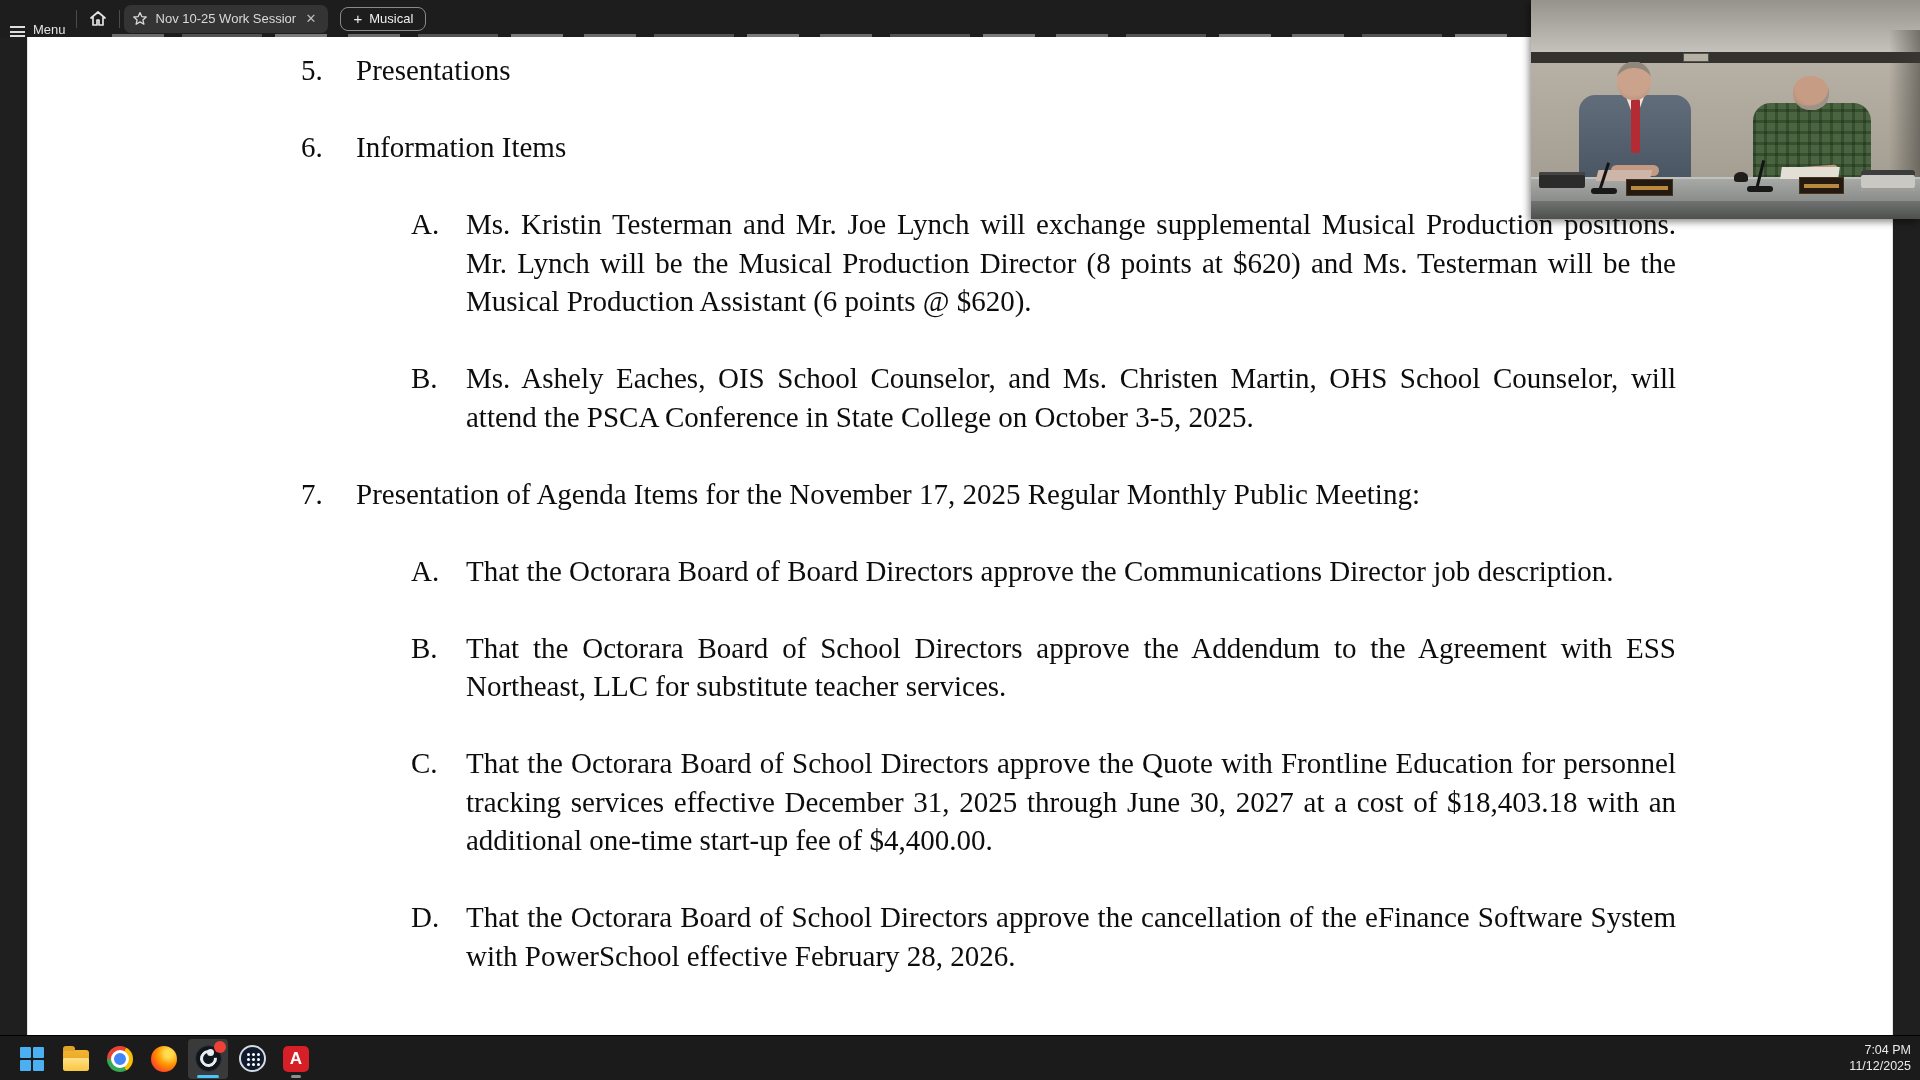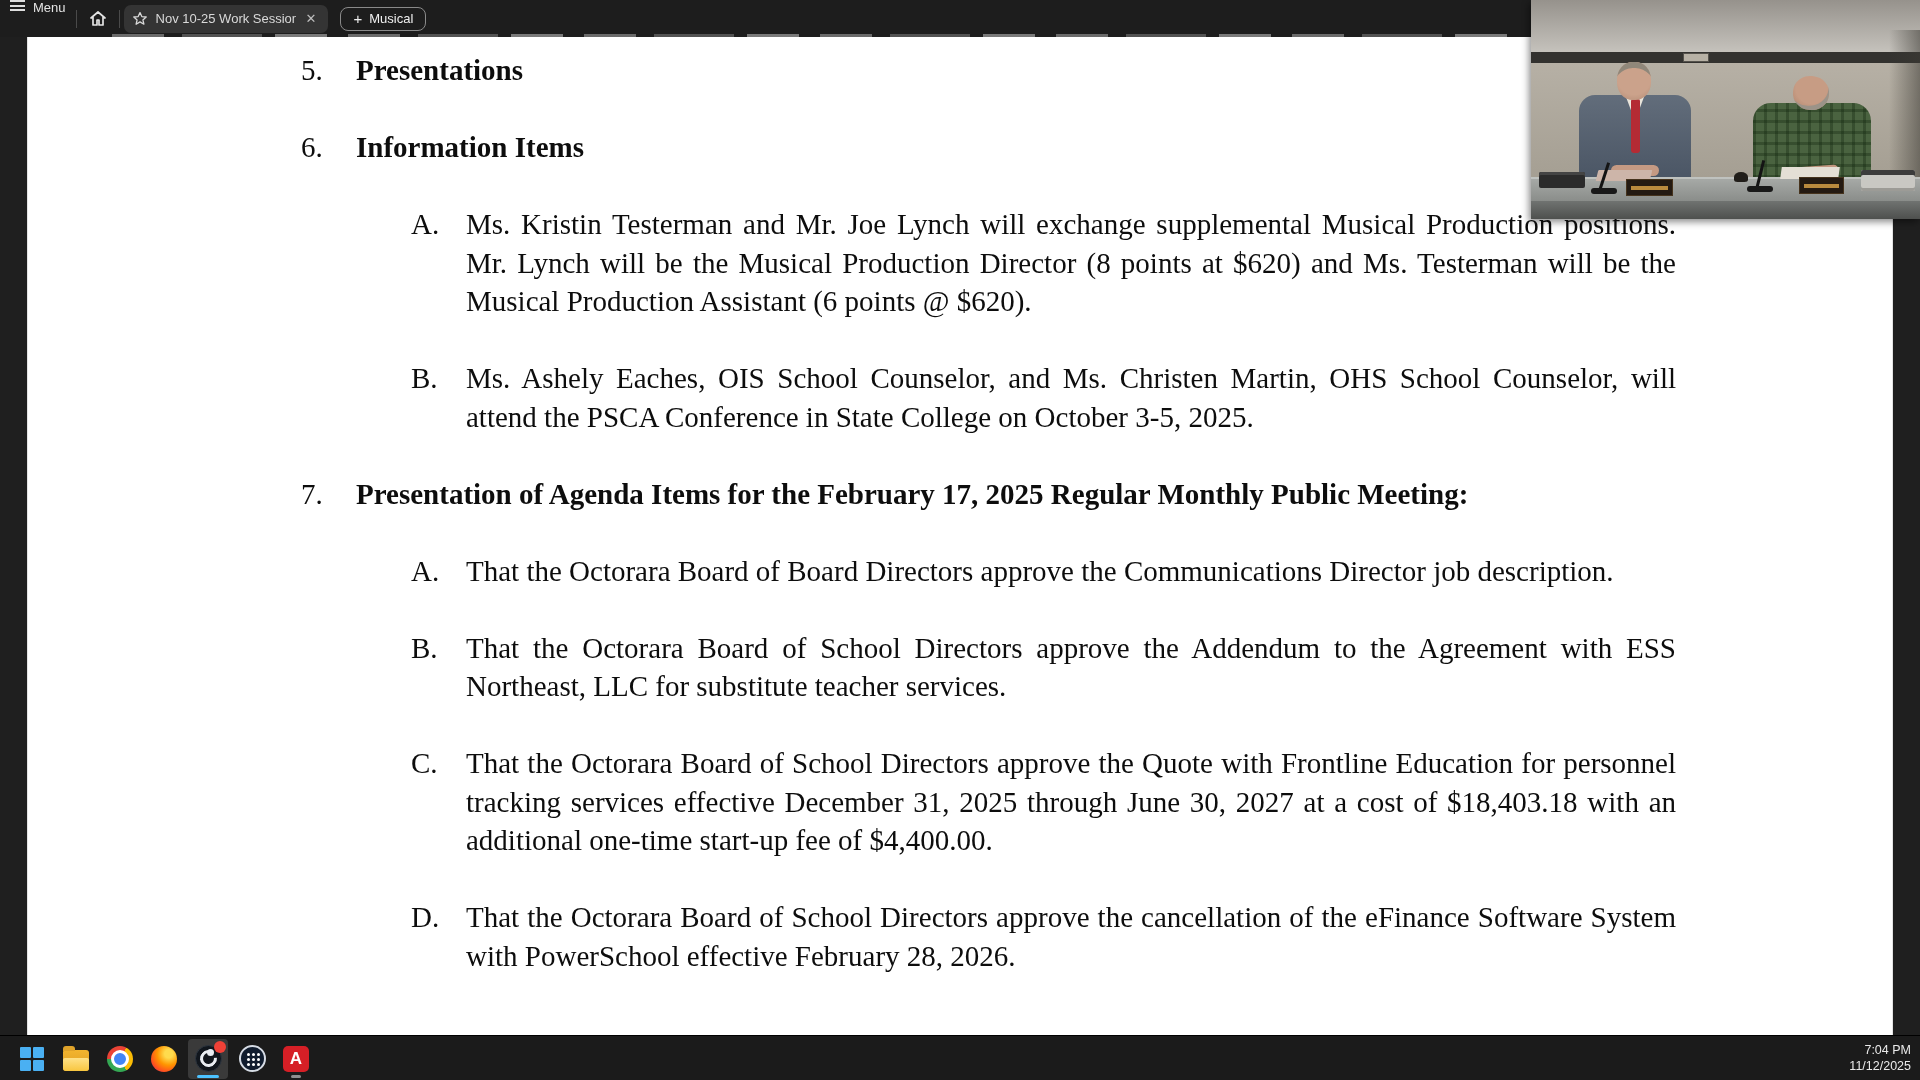--- a/index.html
+++ b/index.html
@@ -14,7 +14,7 @@
     position:absolute; left:0; top:0; width:1920px; height:37px;
     background:#1d1d1d; display:flex; align-items:center; z-index:40;
   }
-  .tb-btn { display:flex; align-items:flex-start; gap:8px; color:#e3e3e3; font-size:13px;
+  .tb-btn { display:flex; align-items:flex-end; gap:8px; color:#e3e3e3; font-size:13px;
             padding:0 10px; height:100%; cursor:default; }
   .hamburger { width:15px; height:11px; border-top:2px solid #dedede;
                border-bottom:2px solid #dedede; position:relative; }

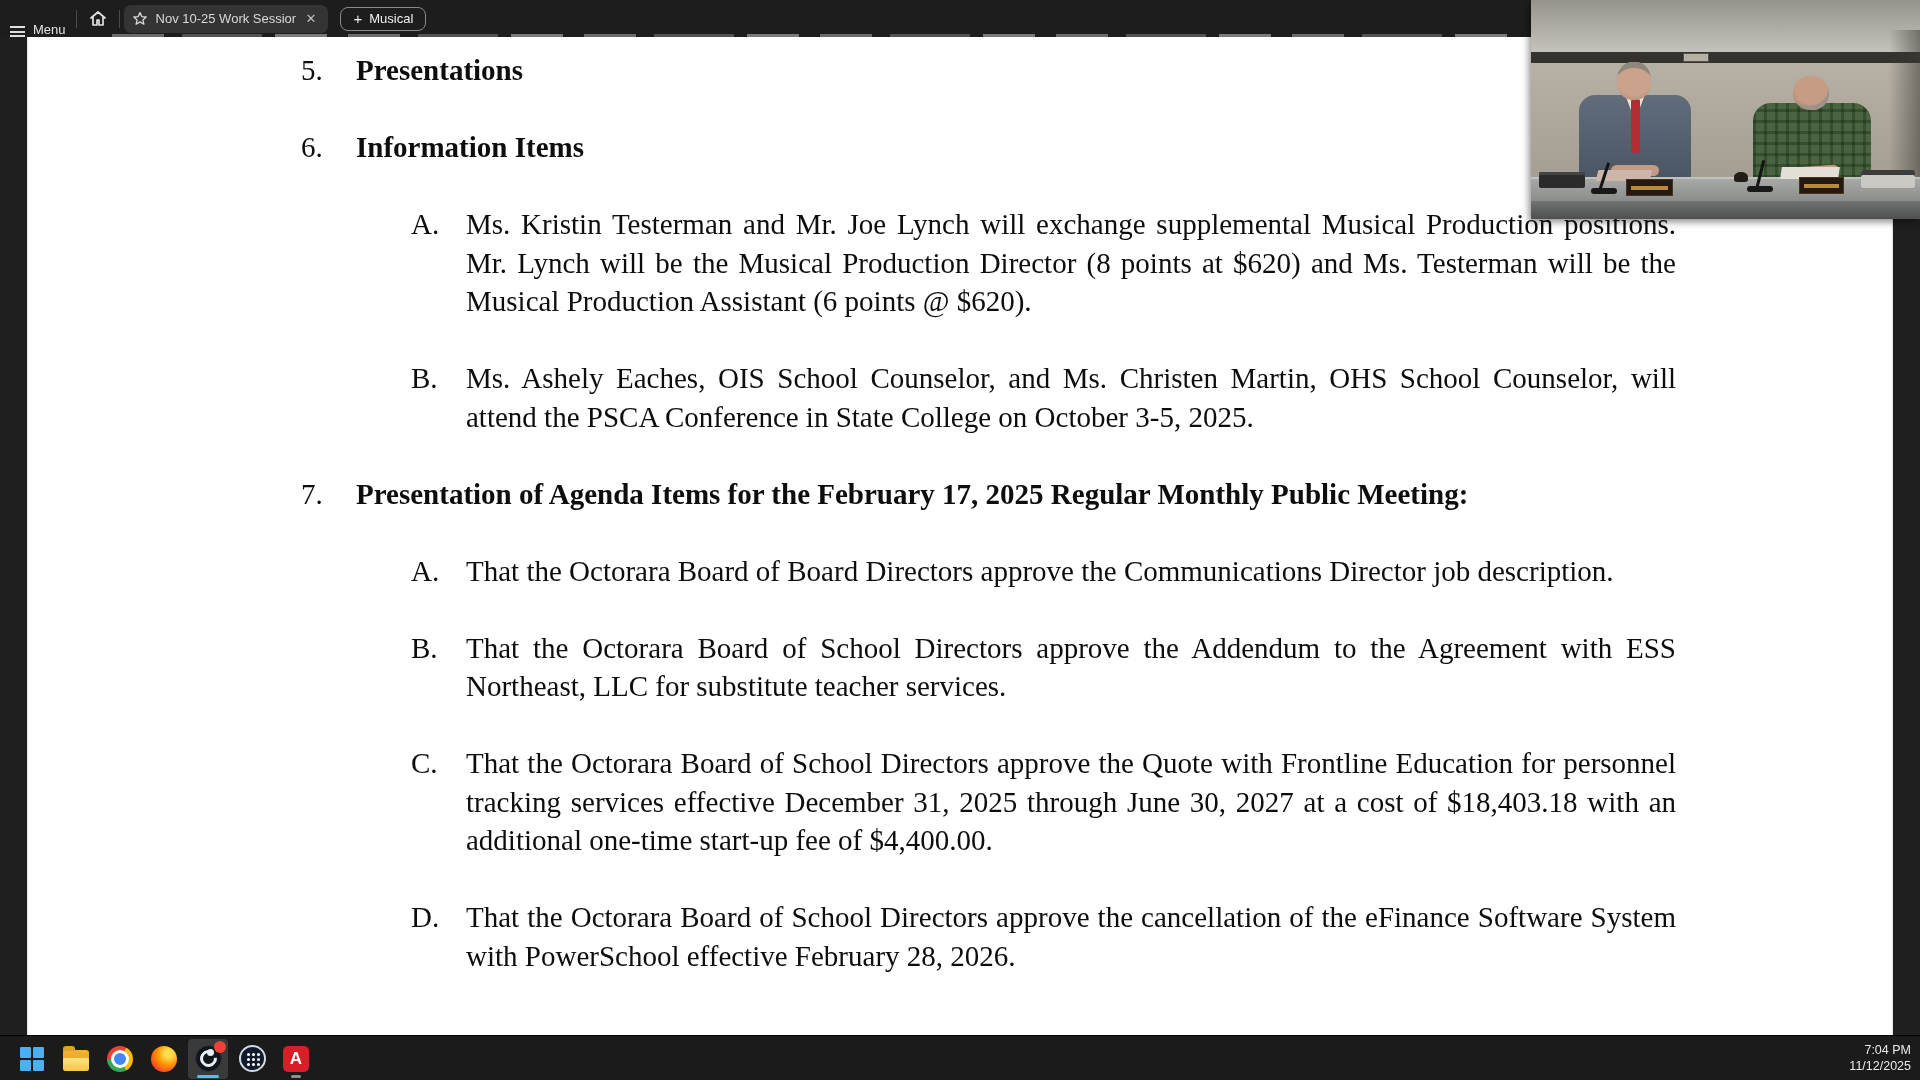--- a/index.html
+++ b/index.html
@@ -56,7 +56,7 @@
   .row { display:flex; }
   .row + .row { margin-top:38.5px; }
   .num { flex:0 0 55px; }
-  .ititle { flex:1;font-weight:bold; }
+  .ititle { flex:1; }
   .sub { margin-left:110px; }
   .letter { flex:0 0 55px; }
   .stext { flex:1; text-align:justify; }

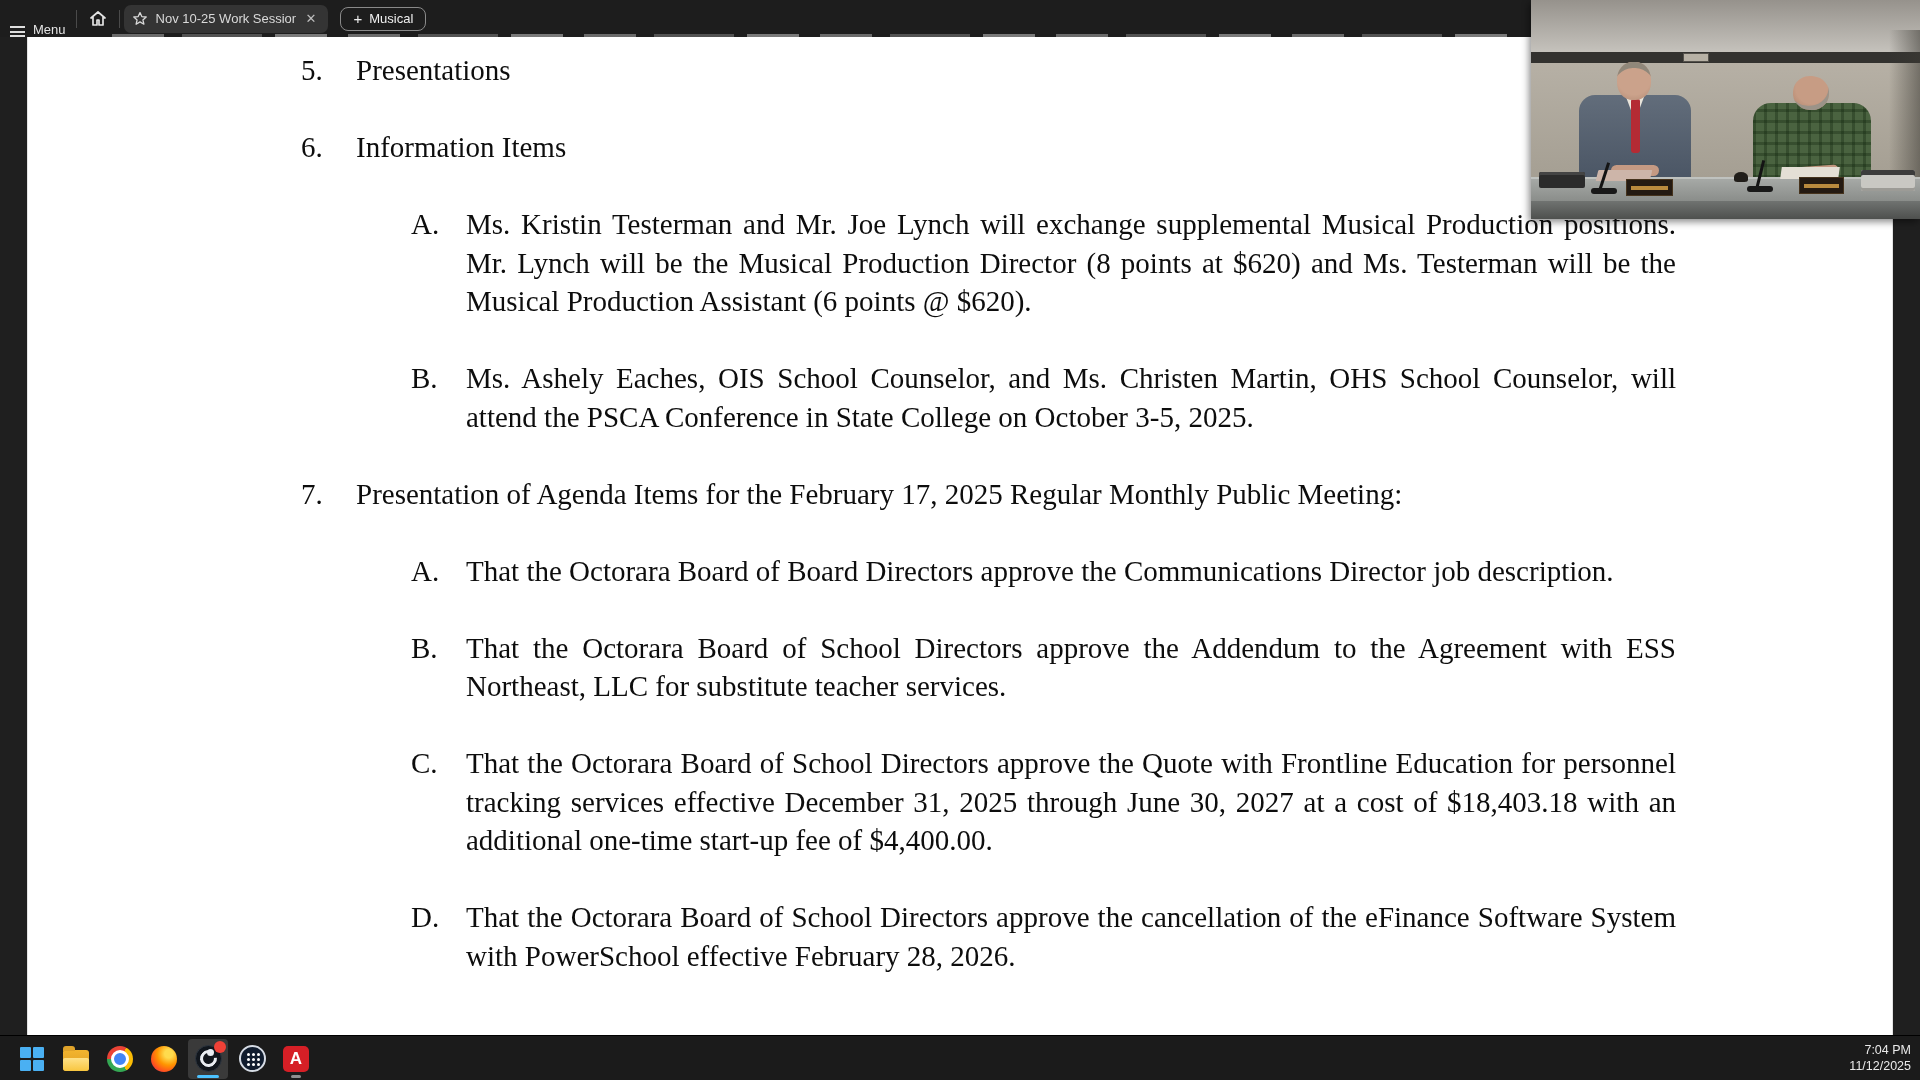--- a/index.html
+++ b/index.html
@@ -227,7 +227,7 @@
 
     <div class="row">
       <span class="num">7.</span>
-      <span class="ititle">Presentation of Agenda Items for the February 17, 2025 Regular Monthly Public Meeting:</span>
+      <span class="ititle">Presentation of Agenda Items for the November 17, 2025 Regular Monthly Public Meeting:</span>
     </div>
 
     <div class="row sub">

